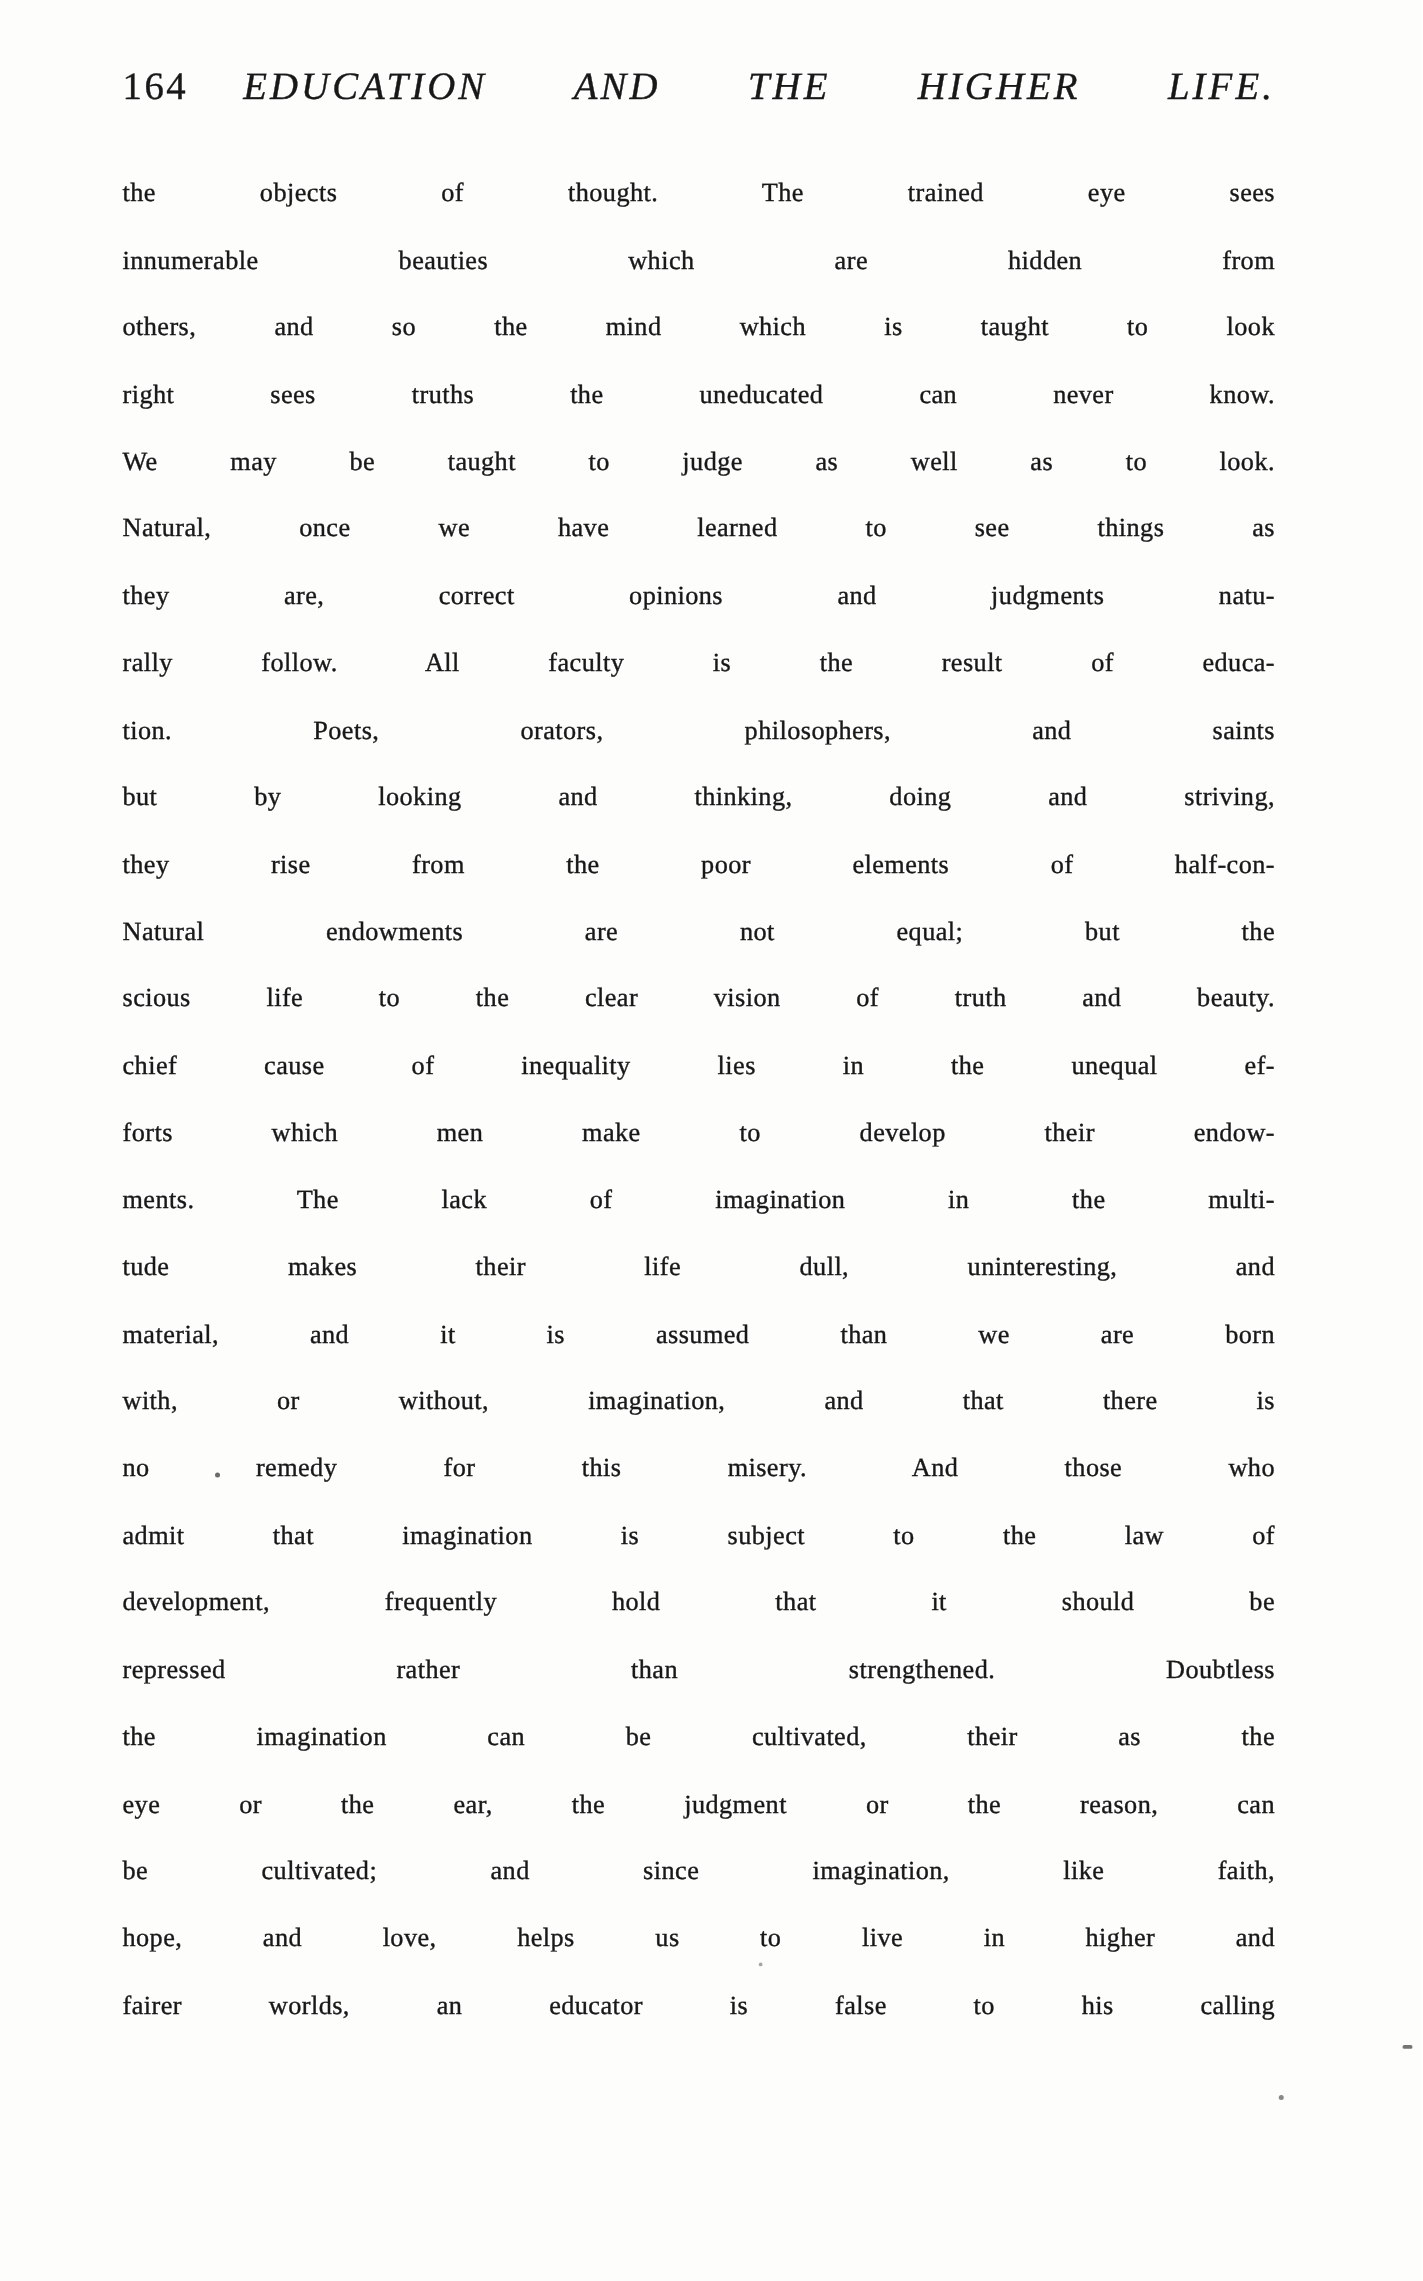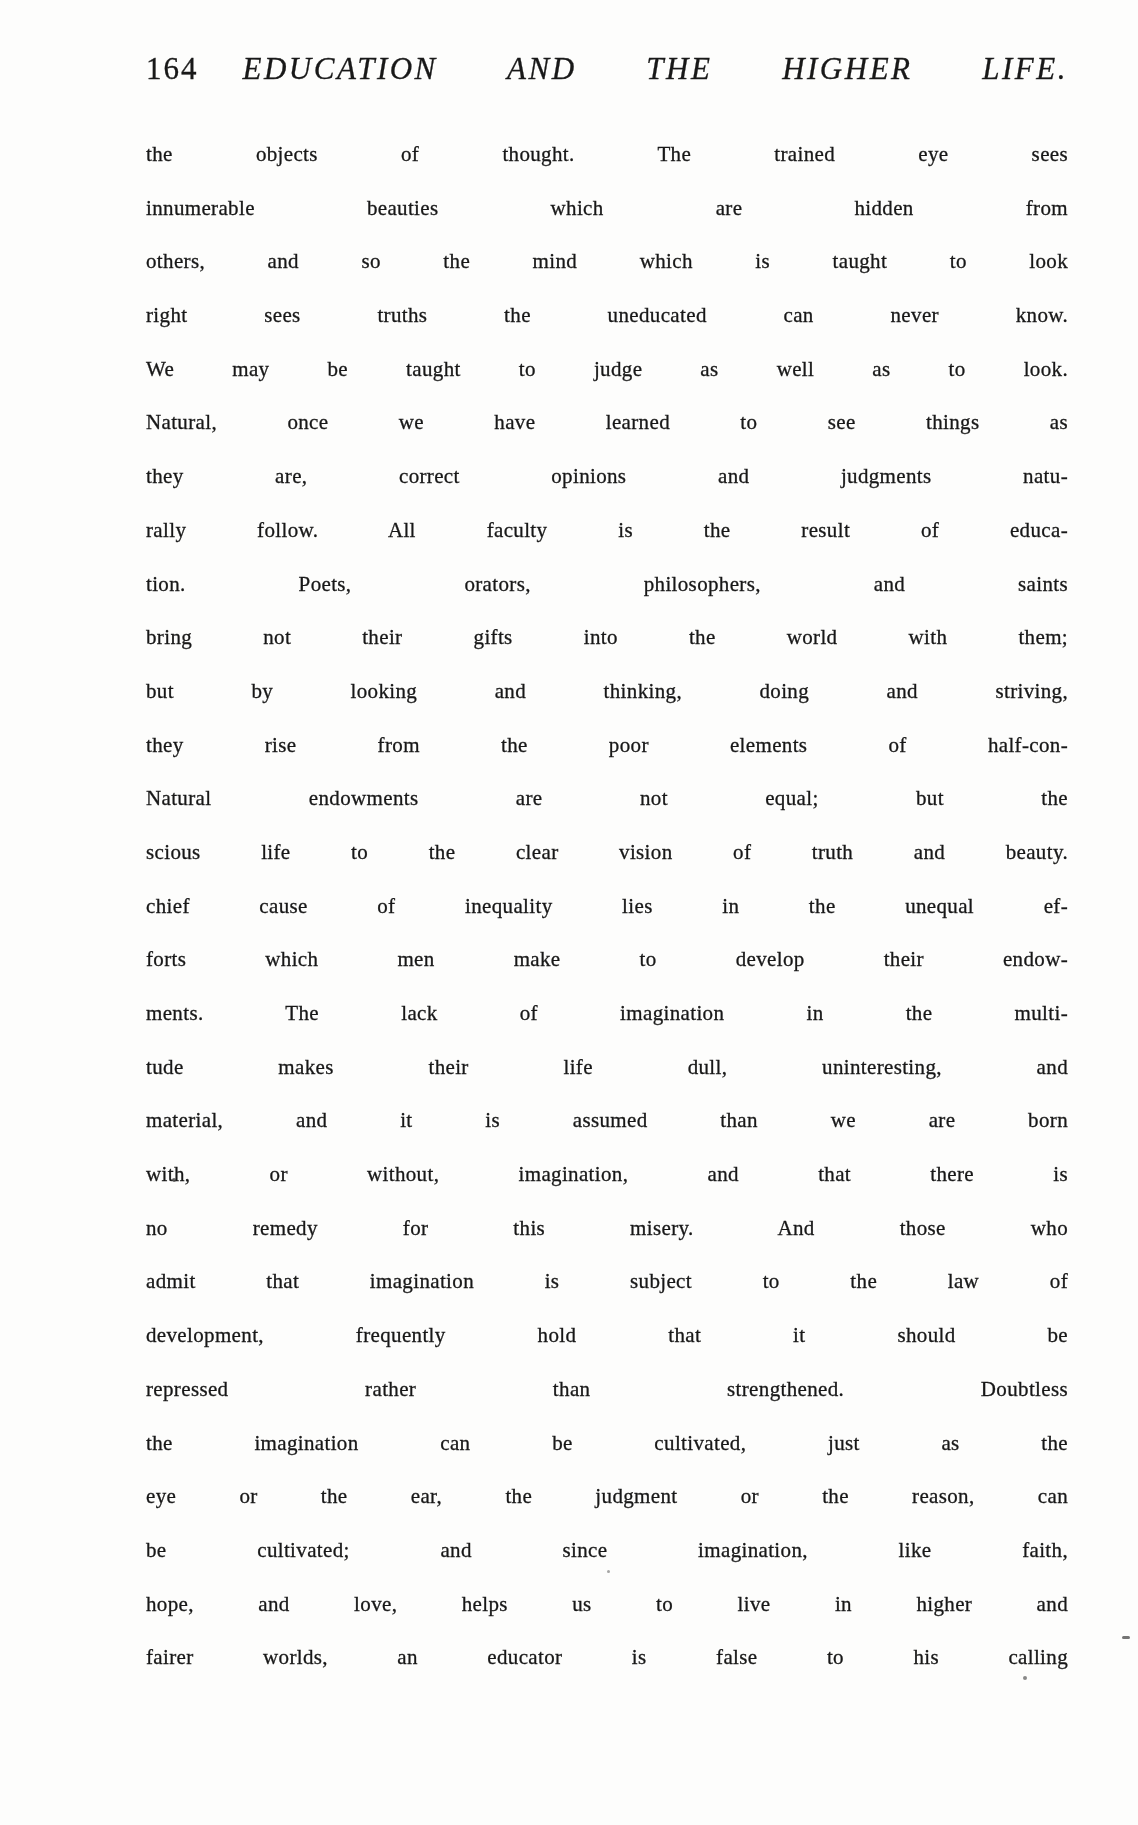--- a/index.html
+++ b/index.html
@@ -20,7 +20,6 @@
     left: 98px;
     top: 52px;
     width: 922px;
-    margin-left: 48px;
   }
 
   .running-head {

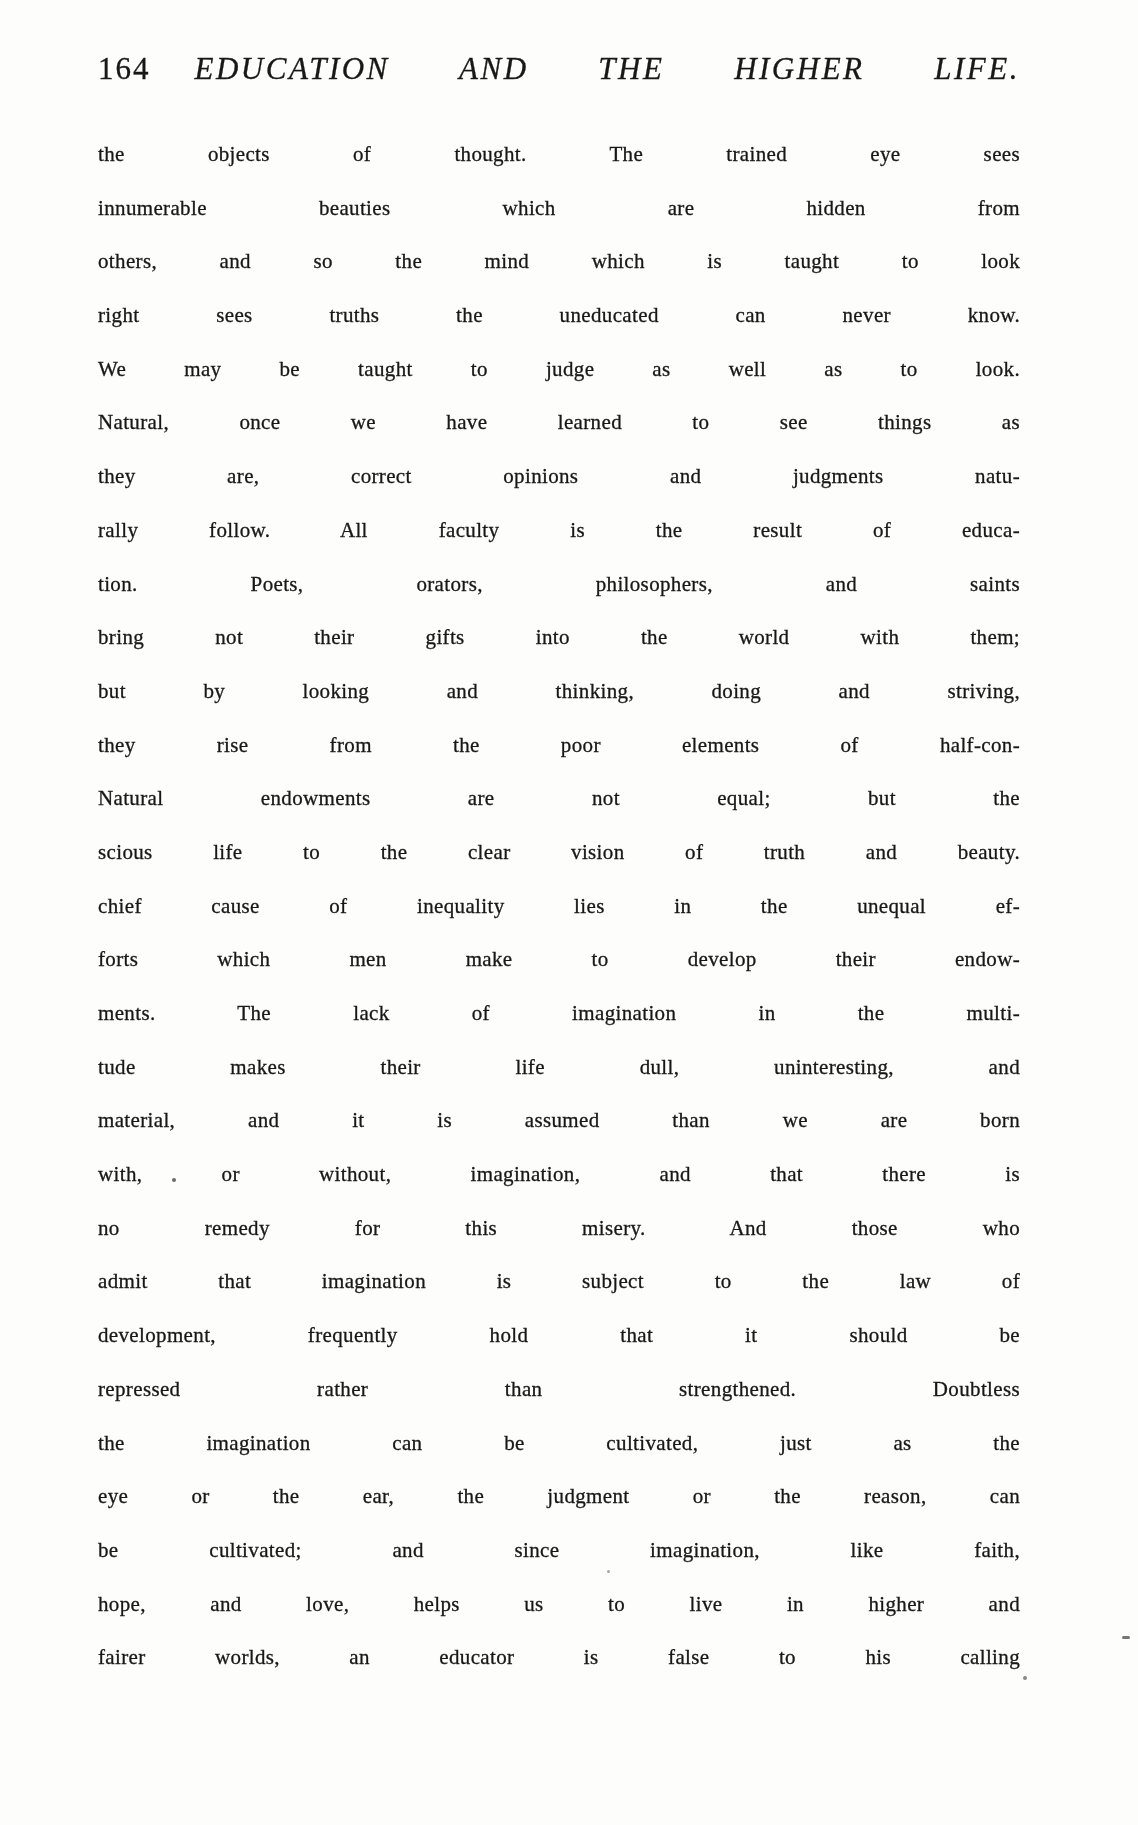--- a/index.html
+++ b/index.html
@@ -88,7 +88,6 @@
       <div class="line">they are, correct opinions and judgments natu-</div>
       <div class="line">rally follow. All faculty is the result of educa-</div>
       <div class="line">tion. Poets, orators, philosophers, and saints</div>
-      <div class="line">bring not their gifts into the world with them;</div>
       <div class="line">but by looking and thinking, doing and striving,</div>
       <div class="line">they rise from the poor elements of half-con-</div>
       <div class="line">Natural endowments are not equal; but the</div>

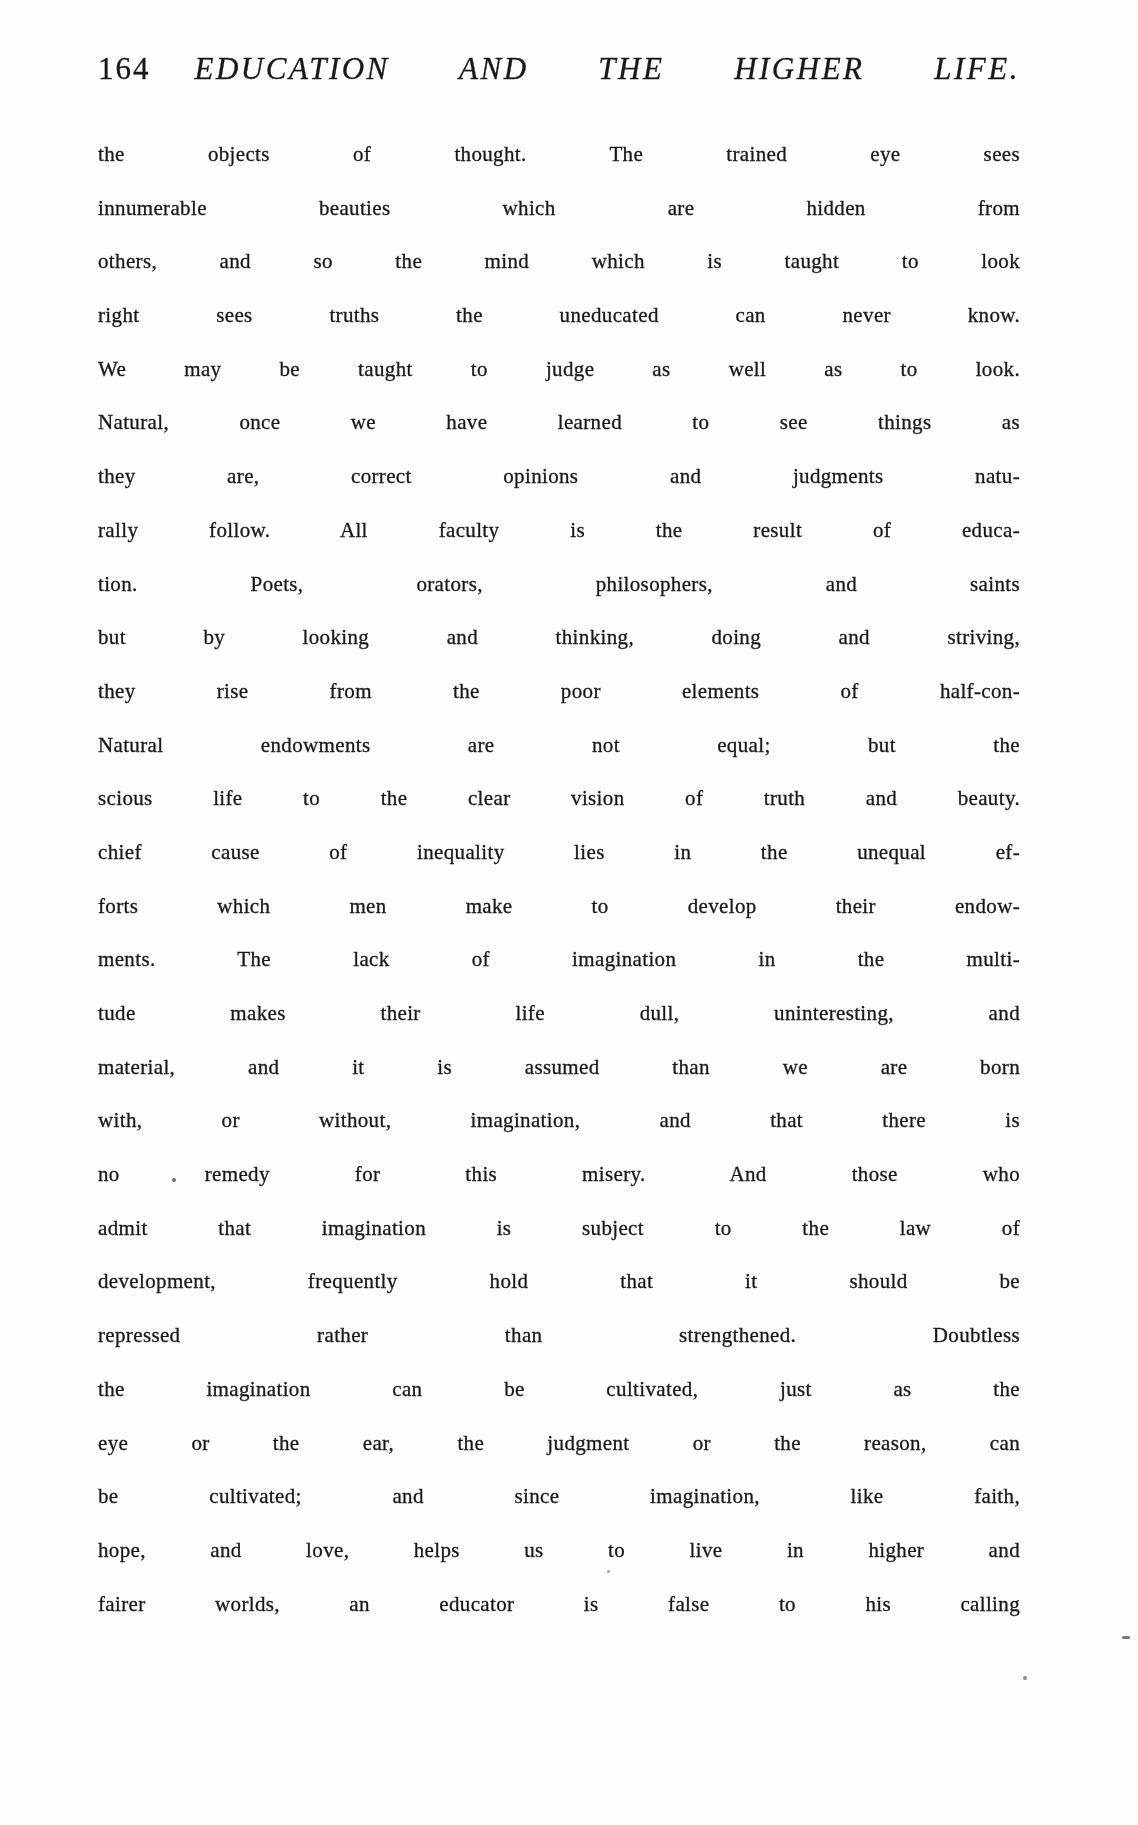--- a/index.html
+++ b/index.html
@@ -102,7 +102,7 @@
       <div class="line">admit that imagination is subject to the law of</div>
       <div class="line">development, frequently hold that it should be</div>
       <div class="line">repressed rather than strengthened. Doubtless</div>
-      <div class="line">the imagination can be cultivated, just as the</div>
+      <div class="line">the imagination can be cultivated, their as the</div>
       <div class="line">eye or the ear, the judgment or the reason, can</div>
       <div class="line">be cultivated; and since imagination, like faith,</div>
       <div class="line">hope, and love, helps us to live in higher and</div>

